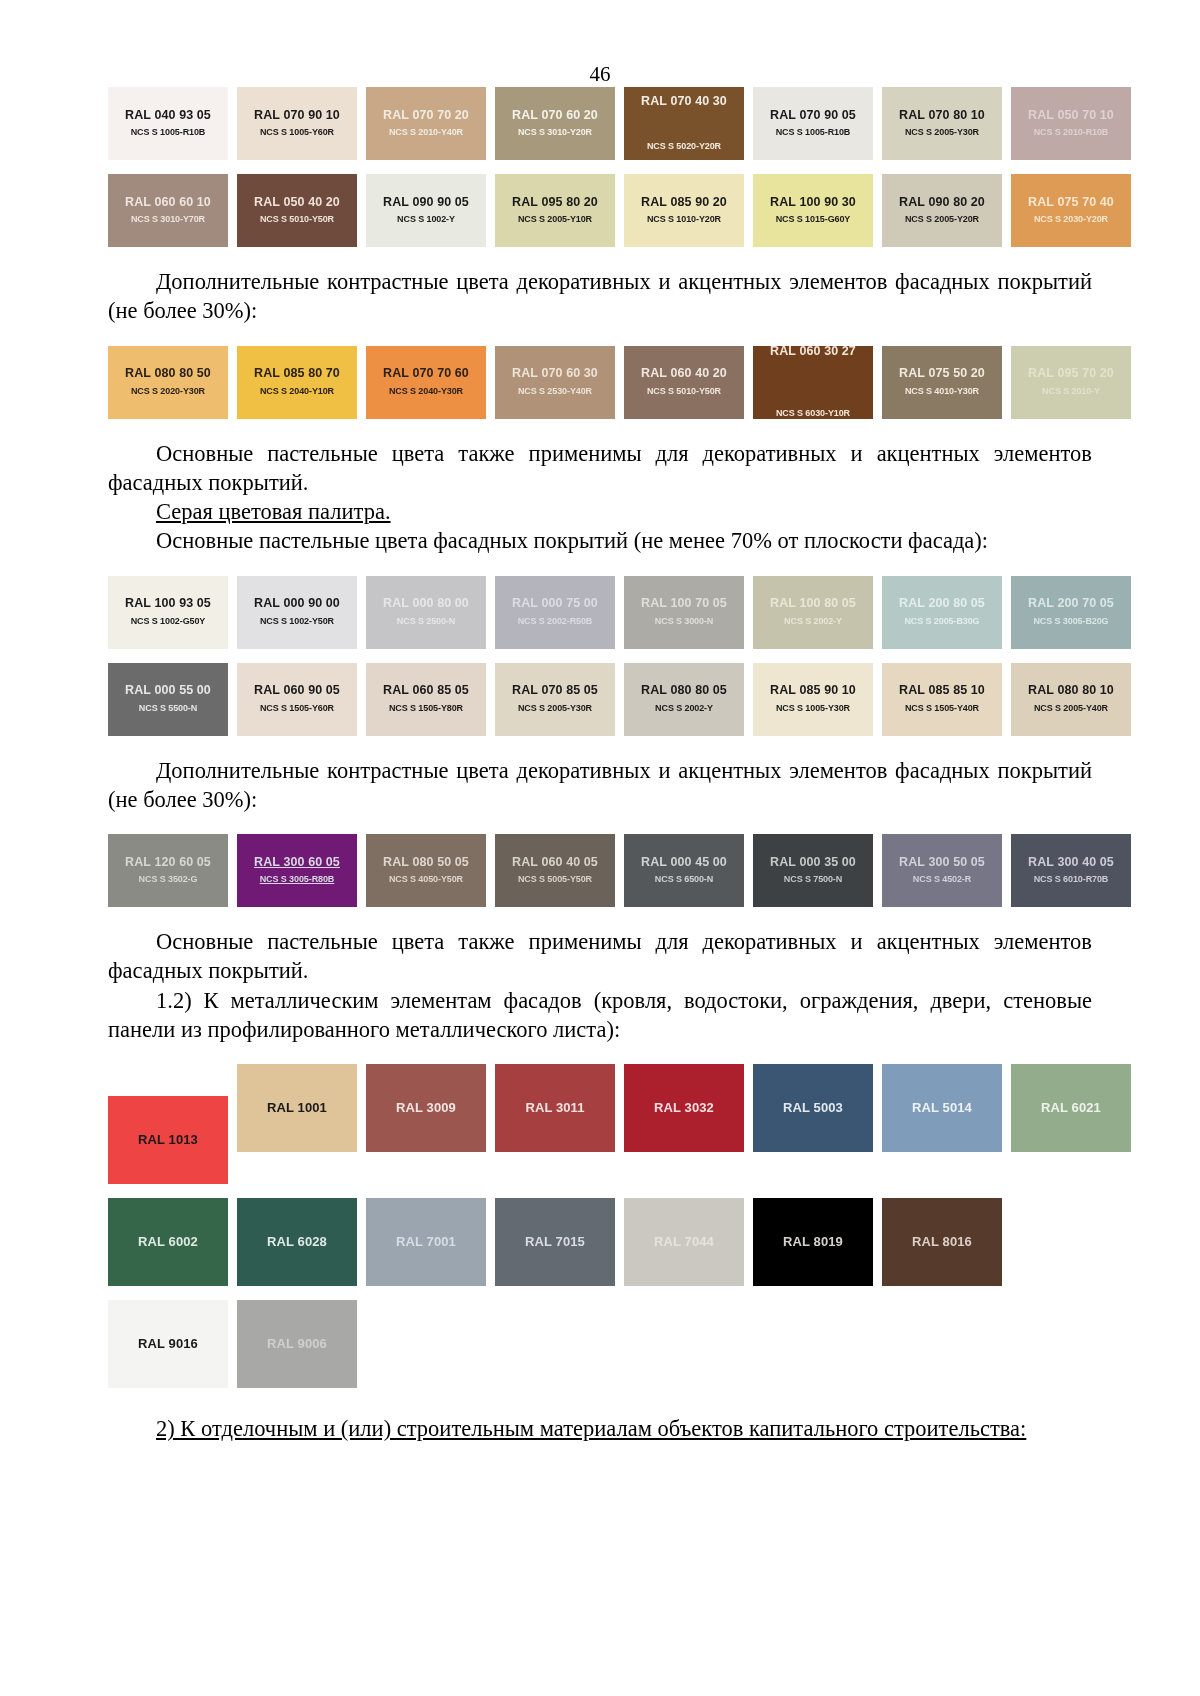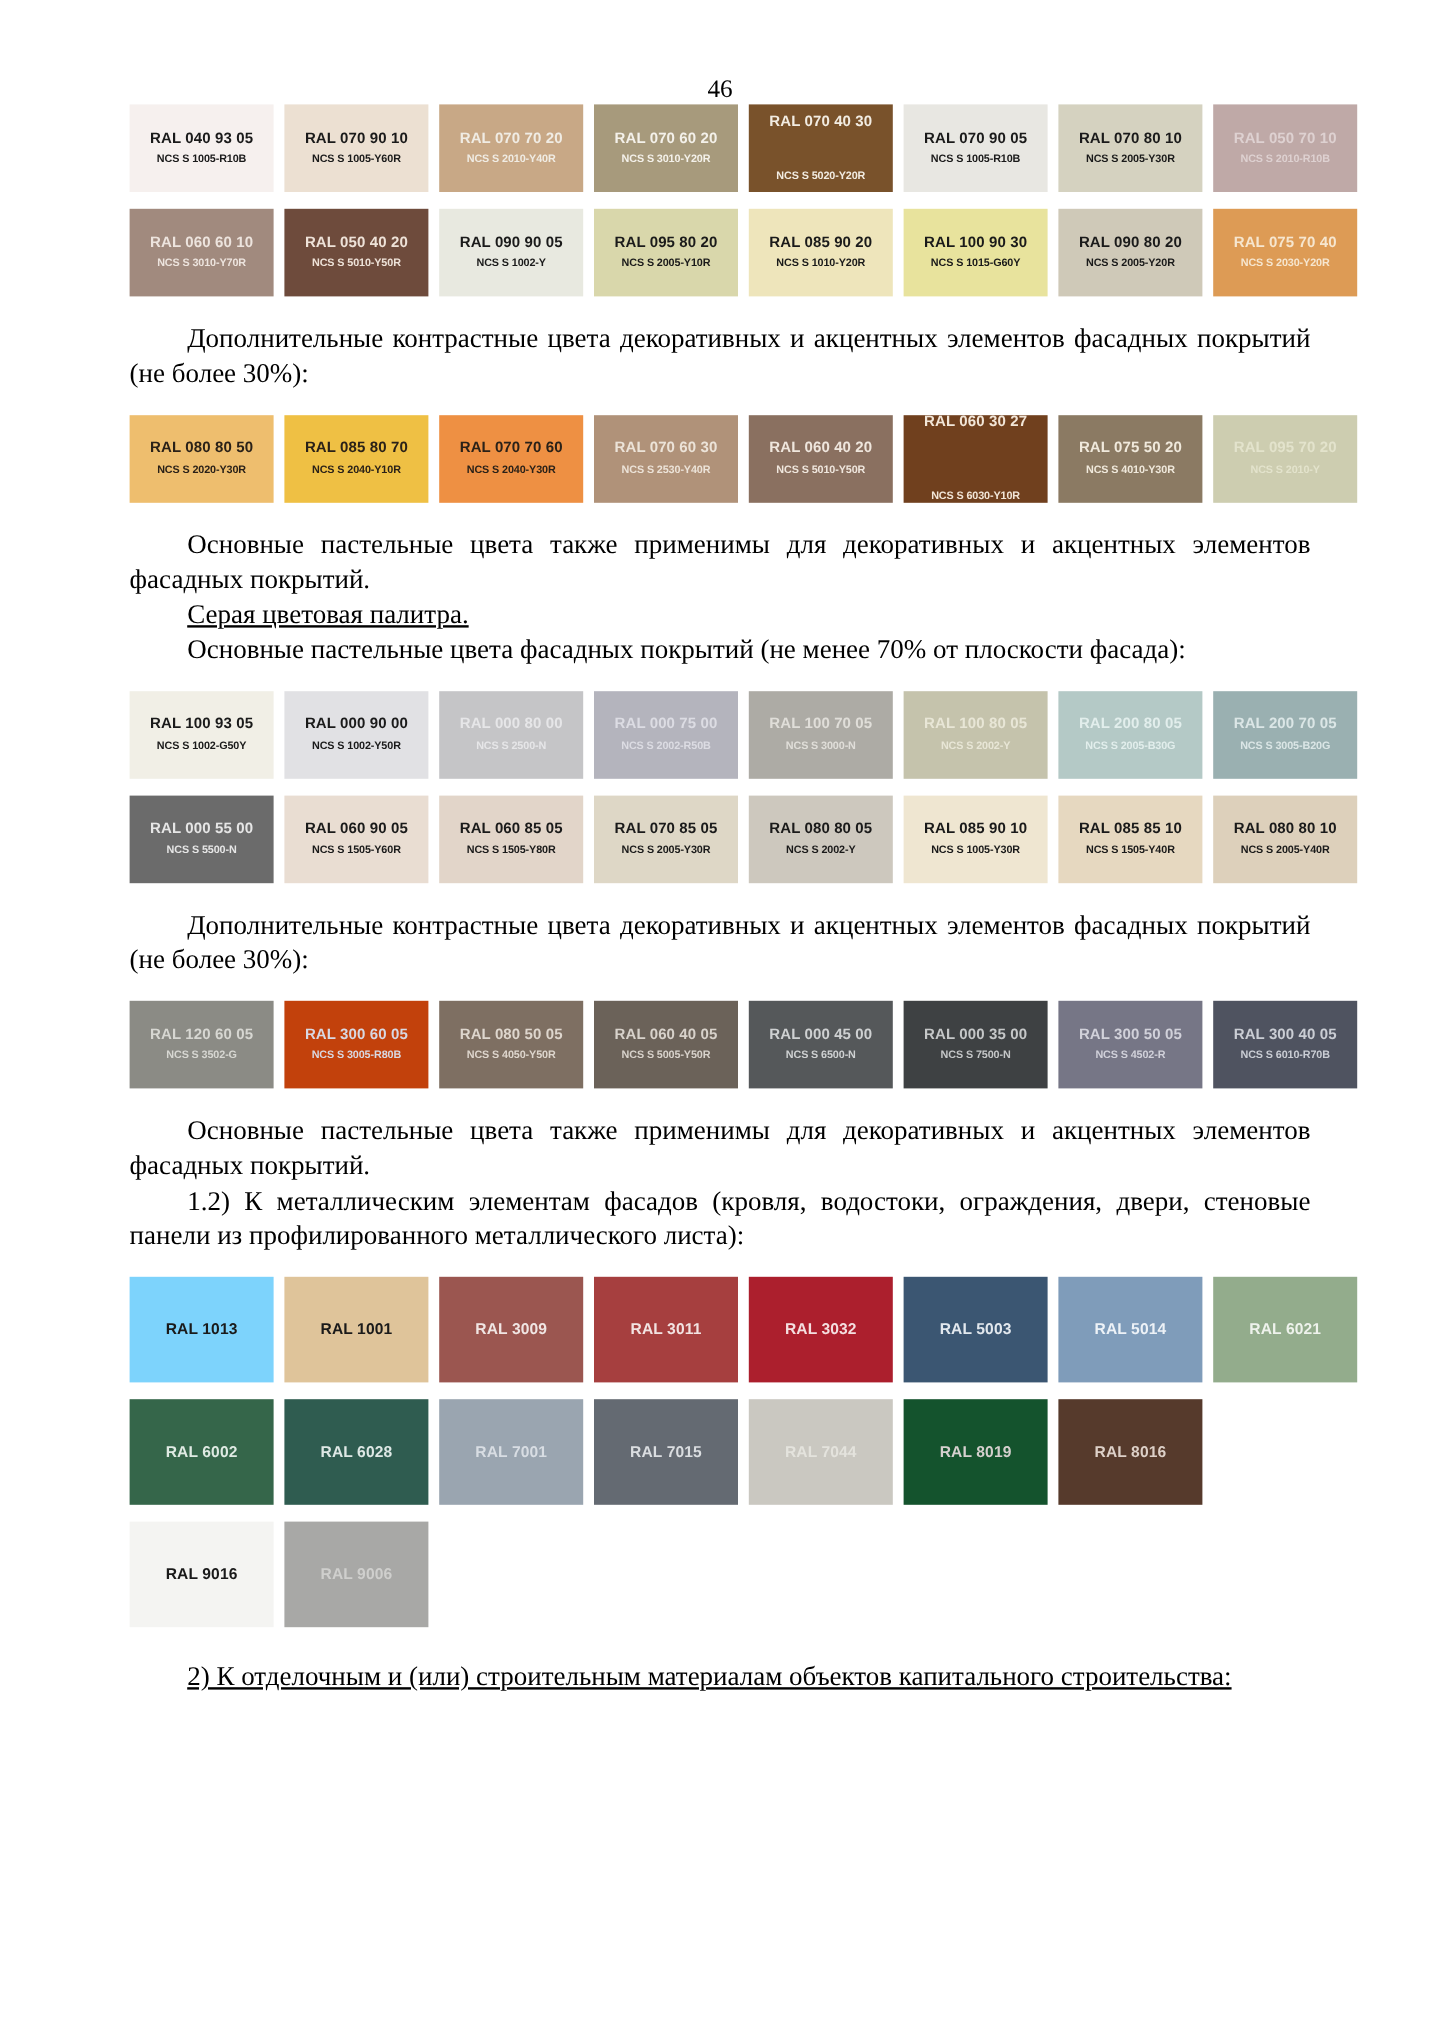--- a/index.html
+++ b/index.html
@@ -391,7 +391,7 @@
           </div>
         </div>
         <div class="swatch-block">
-          <div class="swatch" style="background: #c2410c; color: rgb(216, 216, 226);">
+          <div class="swatch" style="background: #701a75; color: rgb(216, 216, 226); text-decoration: underline;">
             <div class="ral">RAL 300 60 05</div>
             <div class="ncs">NCS S 3005-R80B</div>
           </div>

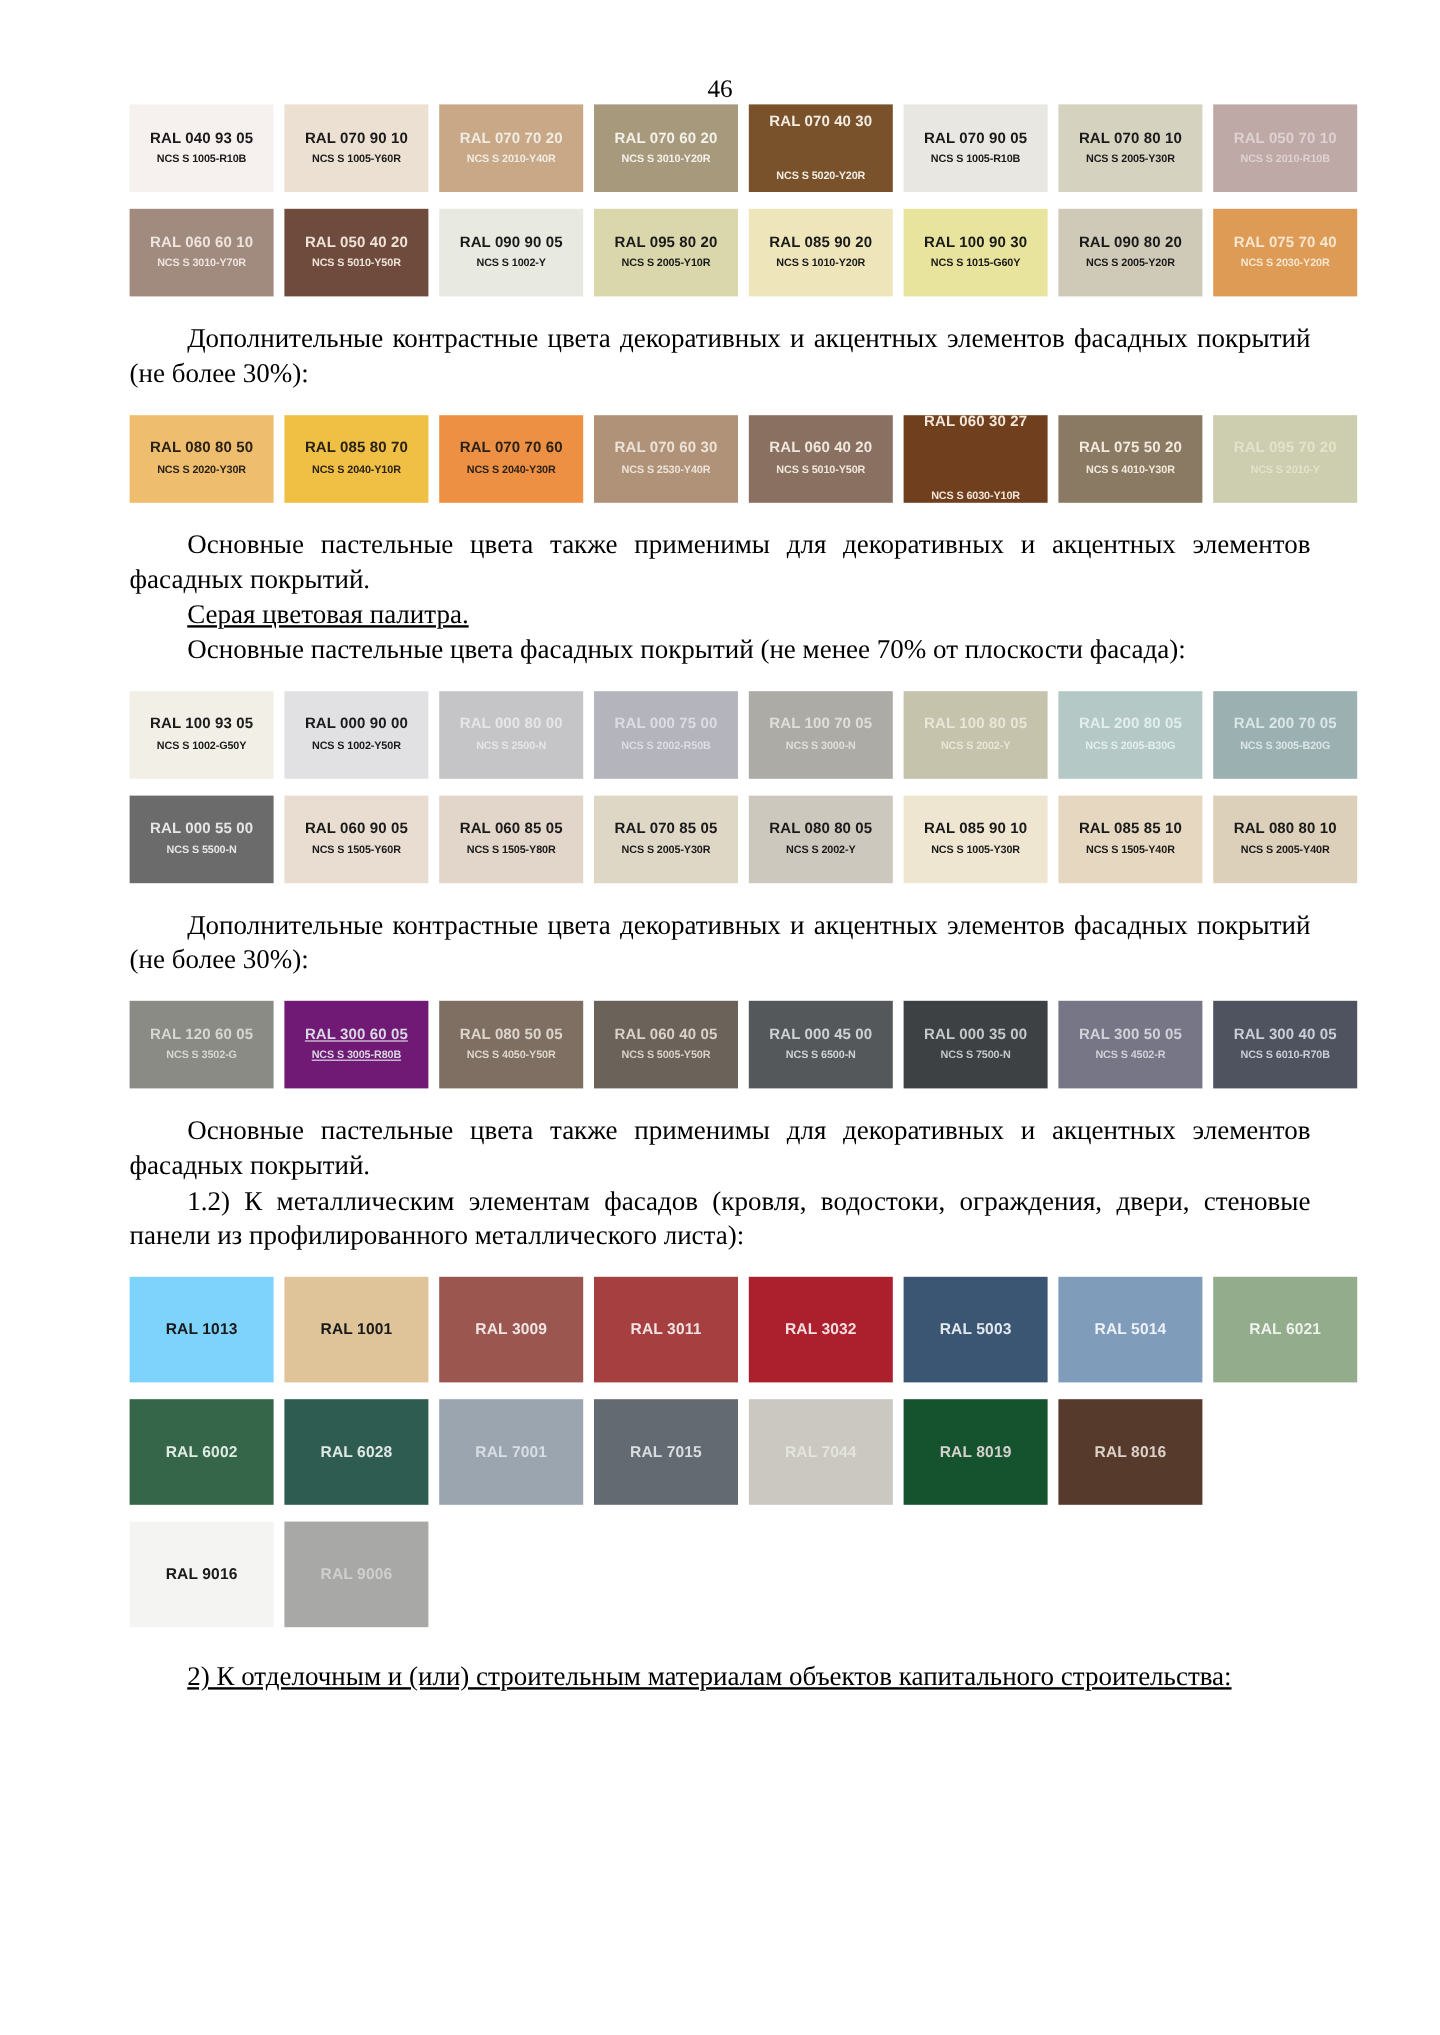--- a/index.html
+++ b/index.html
@@ -443,7 +443,7 @@
 
     <div class="swatch-row">
         <div class="swatch-block">
-          <div class="swatch metal" style="background: #7dd3fc; color: rgb(26, 26, 26);">
+          <div class="swatch metal" style="background: #ef4444; color: rgb(26, 26, 26); margin-top: 32px;">
             <div class="ral">RAL 1013</div>
           </div>
         </div>

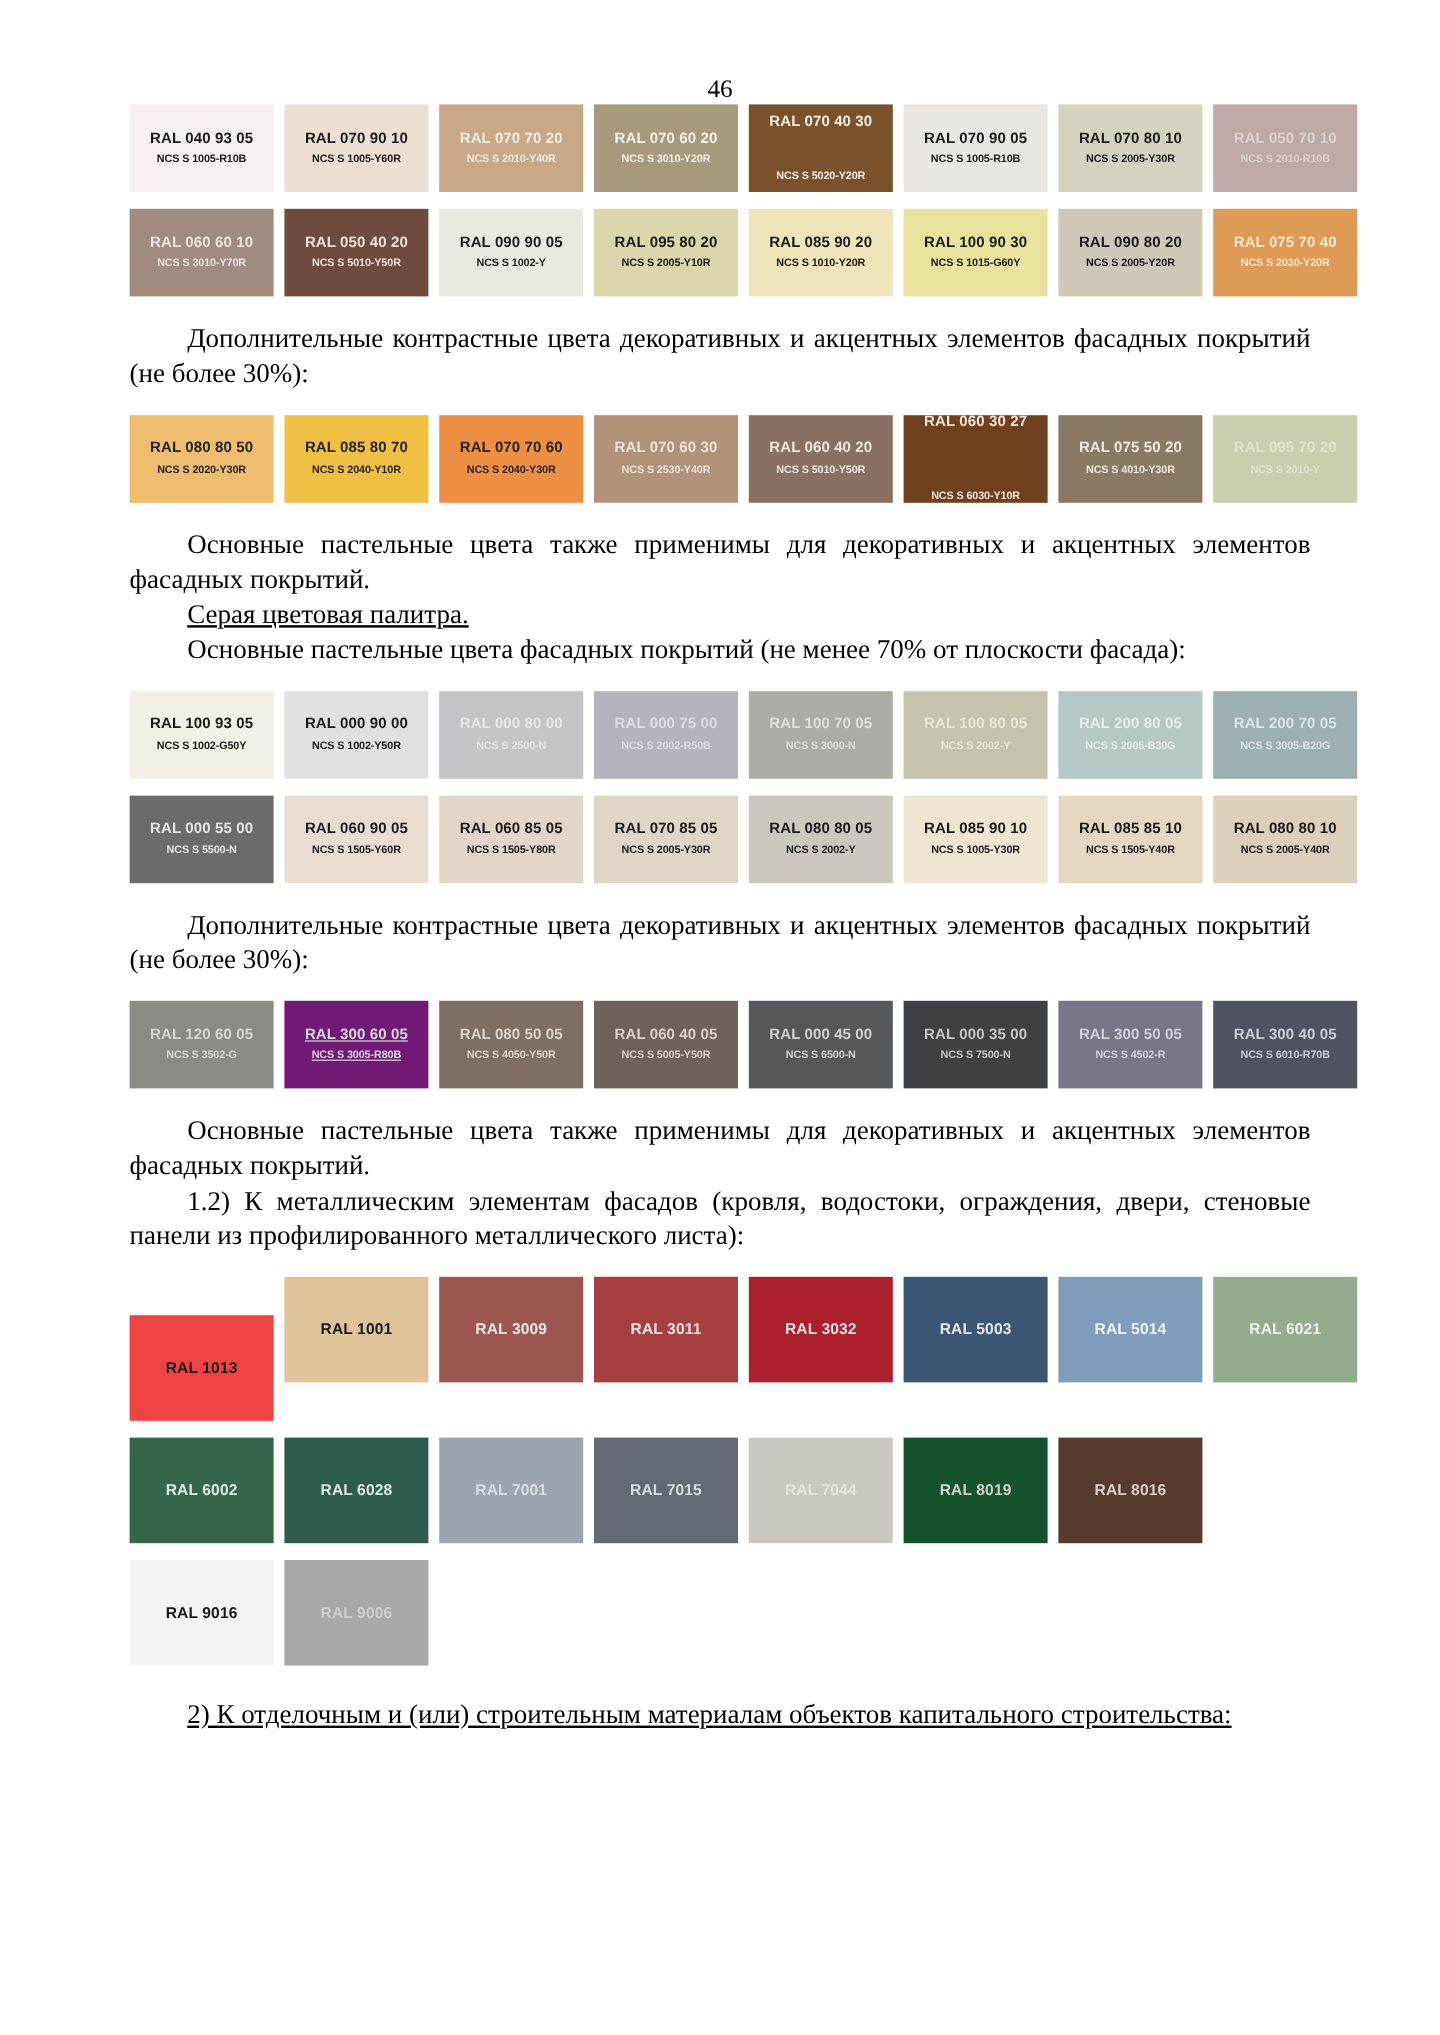--- a/index.html
+++ b/index.html
@@ -511,7 +511,7 @@
           </div>
         </div>
         <div class="swatch-block">
-          <div class="swatch metal" style="background: #14532d; color: rgb(213, 208, 206);">
+          <div class="swatch metal" style="background: #000000; color: rgb(213, 208, 206);">
             <div class="ral">RAL 8019</div>
           </div>
         </div>

